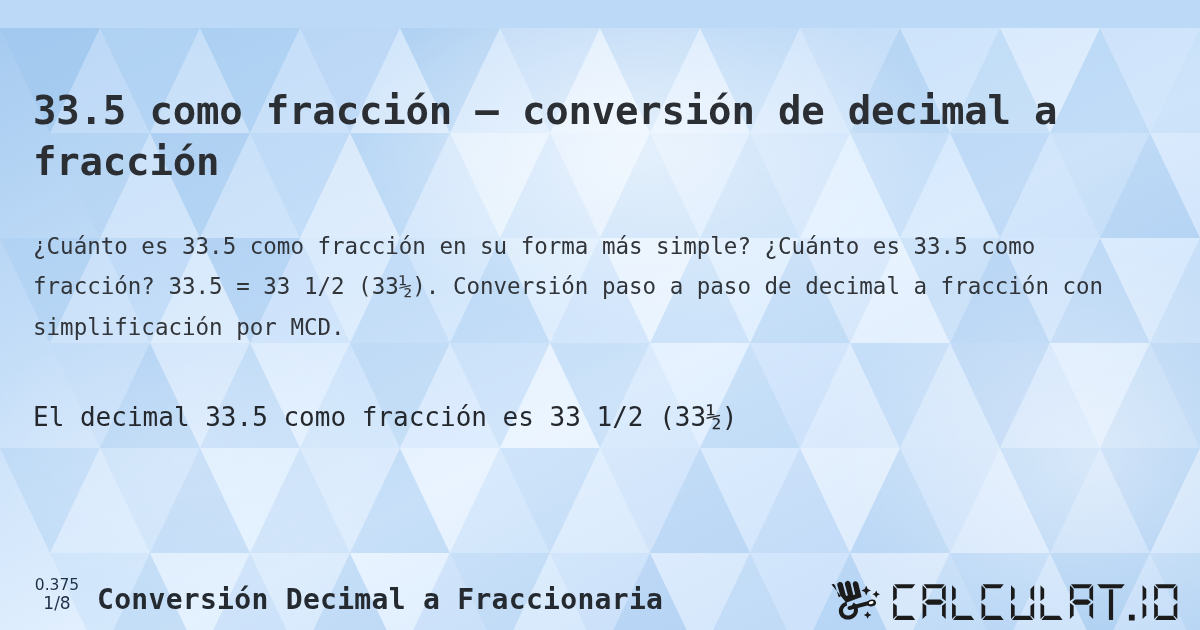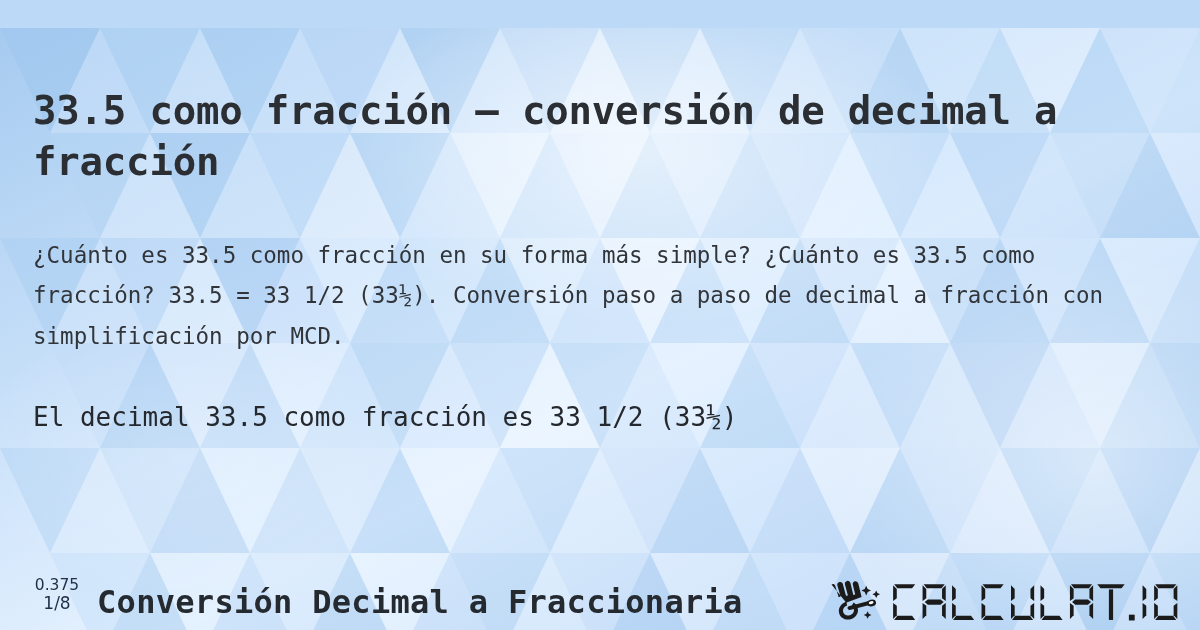--- a/index.html
+++ b/index.html
@@ -64,7 +64,7 @@
   .body-block {
     position: absolute;
     left: 33px;
-    top: 184px;
+    top: 175px;
     width: 1090px;
     font-family: "DejaVu Sans Mono", monospace;
     font-size: 22.5px;

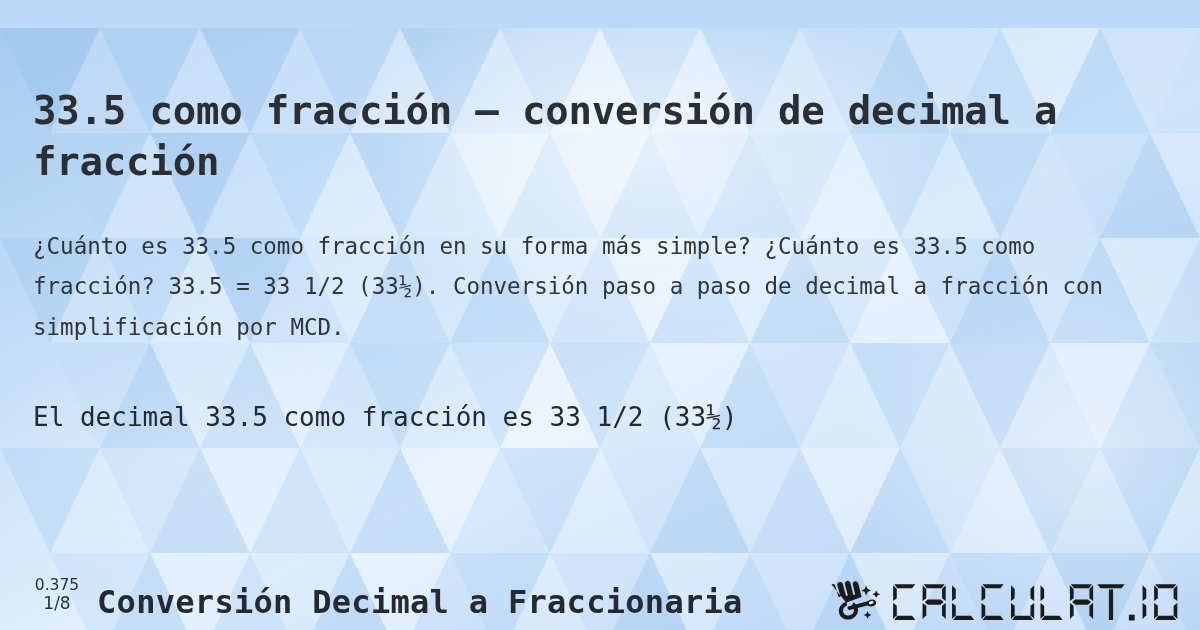--- a/index.html
+++ b/index.html
@@ -119,7 +119,7 @@
     left: 97px;
     top: 9px;
     font-family: "DejaVu Sans Mono", monospace;
-    font-size: 32px;
+    font-size: 28px;
     font-weight: bold;
     color: #242a30;
     letter-spacing: 0.3px;

